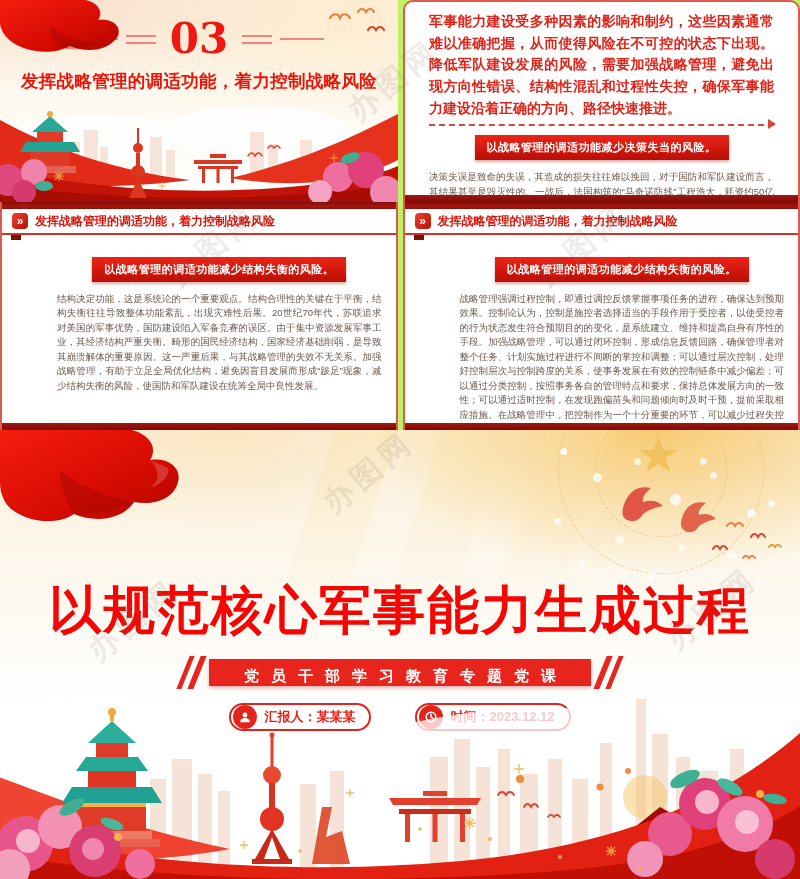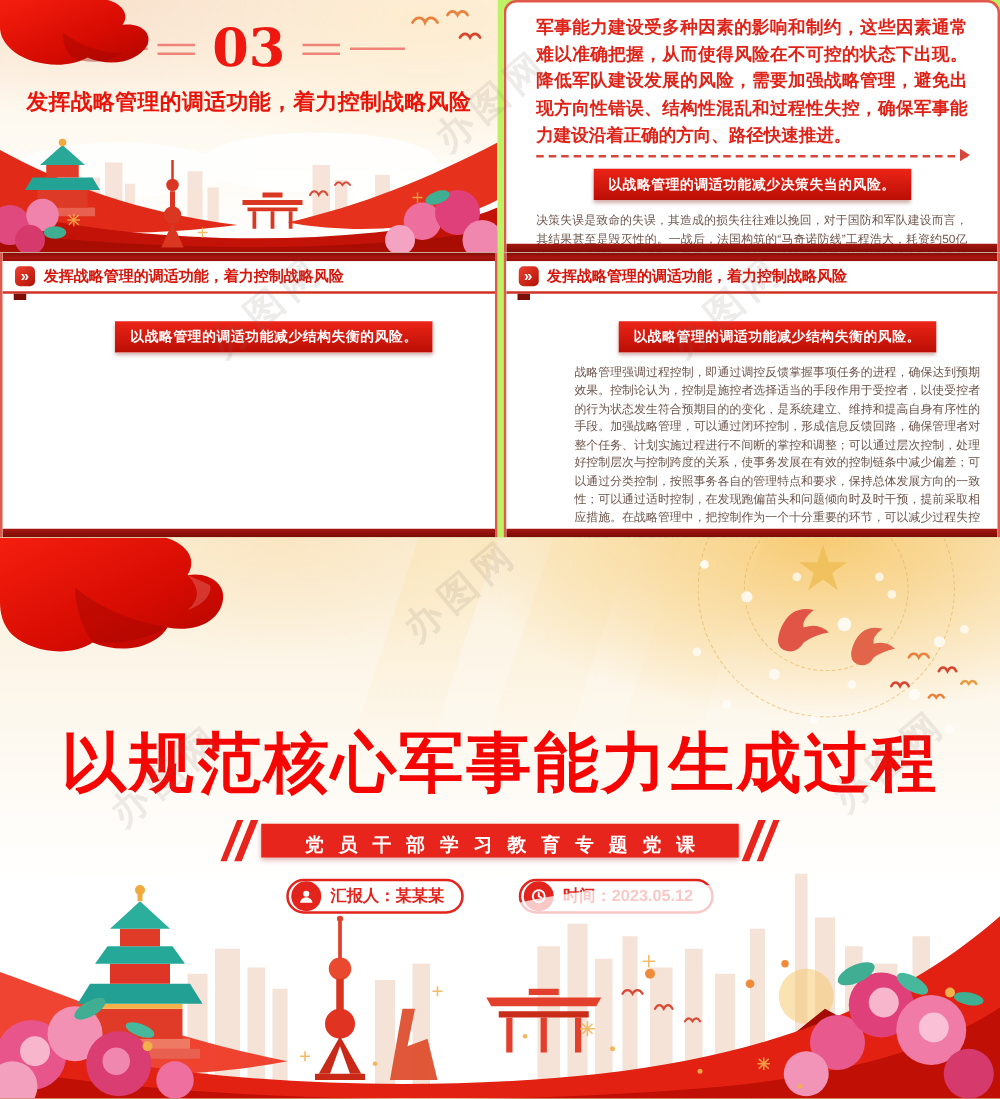--- a/index.html
+++ b/index.html
@@ -235,6 +235,7 @@
             <span>以战略管理的调适功能减少结构失衡的风险。</span>
           </div>
         </div>
+        <div class="bodytext">结构决定功能，这是系统论的一个重要观点。结构合理性的关键在于平衡，结构失衡往往导致整体功能紊乱，出现灾难性后果。20世纪70年代，苏联追求对美国的军事优势，国防建设陷入军备竞赛的误区。由于集中资源发展军事工业，其经济结构严重失衡。畸形的国民经济结构，国家经济基础削弱，是导致其崩溃解体的重要原因。这一严重后果，与其战略管理的失效不无关系。加强战略管理，有助于立足全局优化结构，避免因盲目发展而形成“跛足”现象，减少结构失衡的风险，使国防和军队建设在统筹全局中良性发展。</div>
       </div>
       <div class="bottom-bar"></div>
     </div>

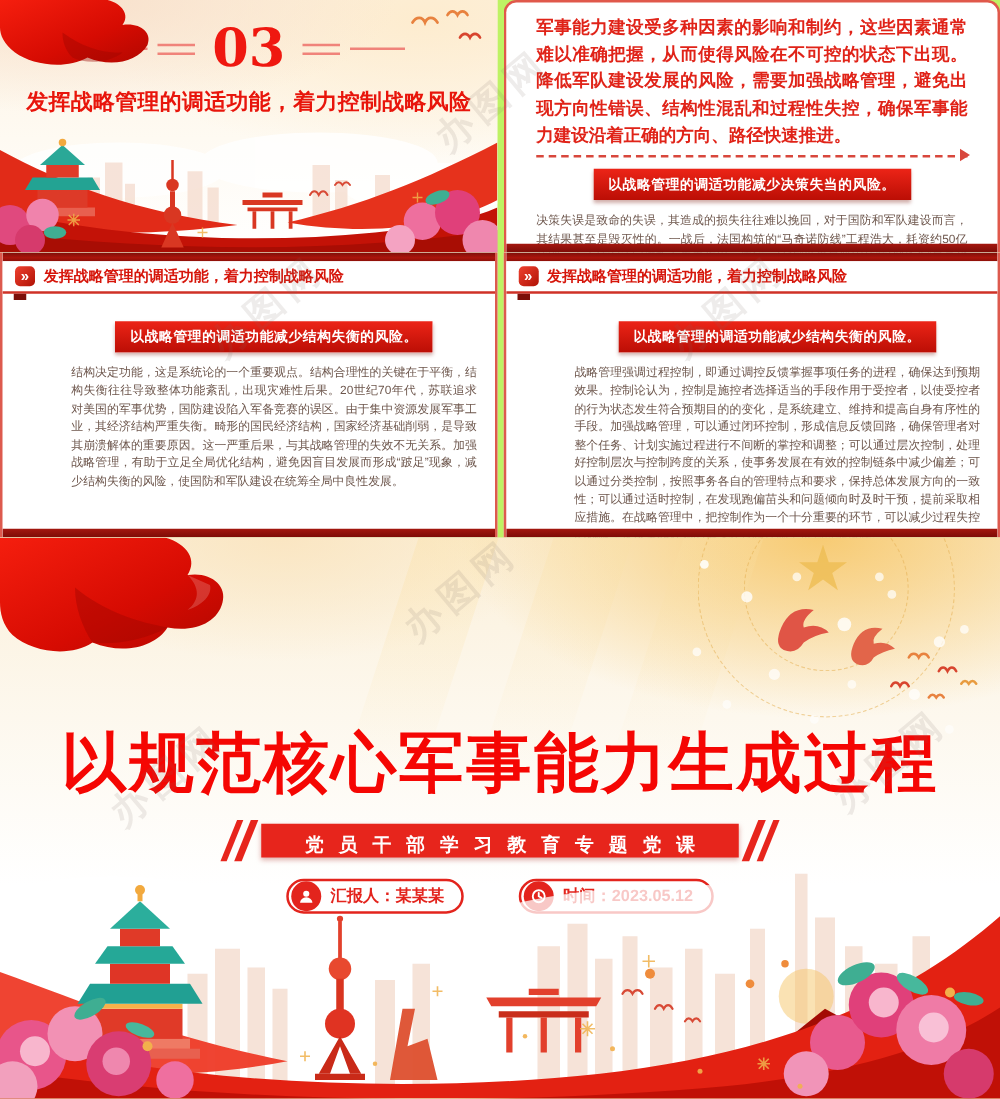--- a/index.html
+++ b/index.html
@@ -322,7 +322,7 @@
               <path d="M12,7.5 V12 L15.8,14.2" stroke="#fff" stroke-width="2.6" fill="none" stroke-linecap="round"></path>
             </svg>
         </span>
-        <span class="pill-text">时间：2023.05.12</span>
+        <span class="pill-text">时间：2023.12.12</span>
       </div>
     </div>
 

